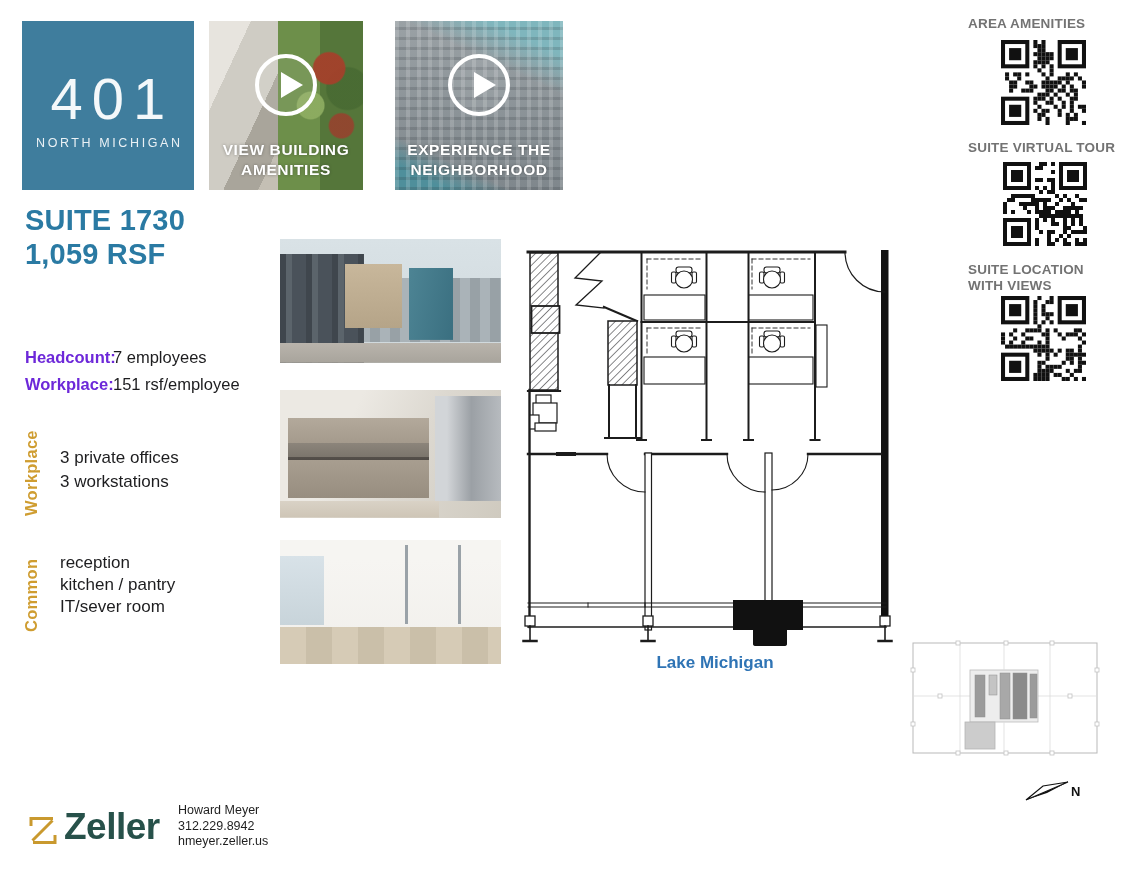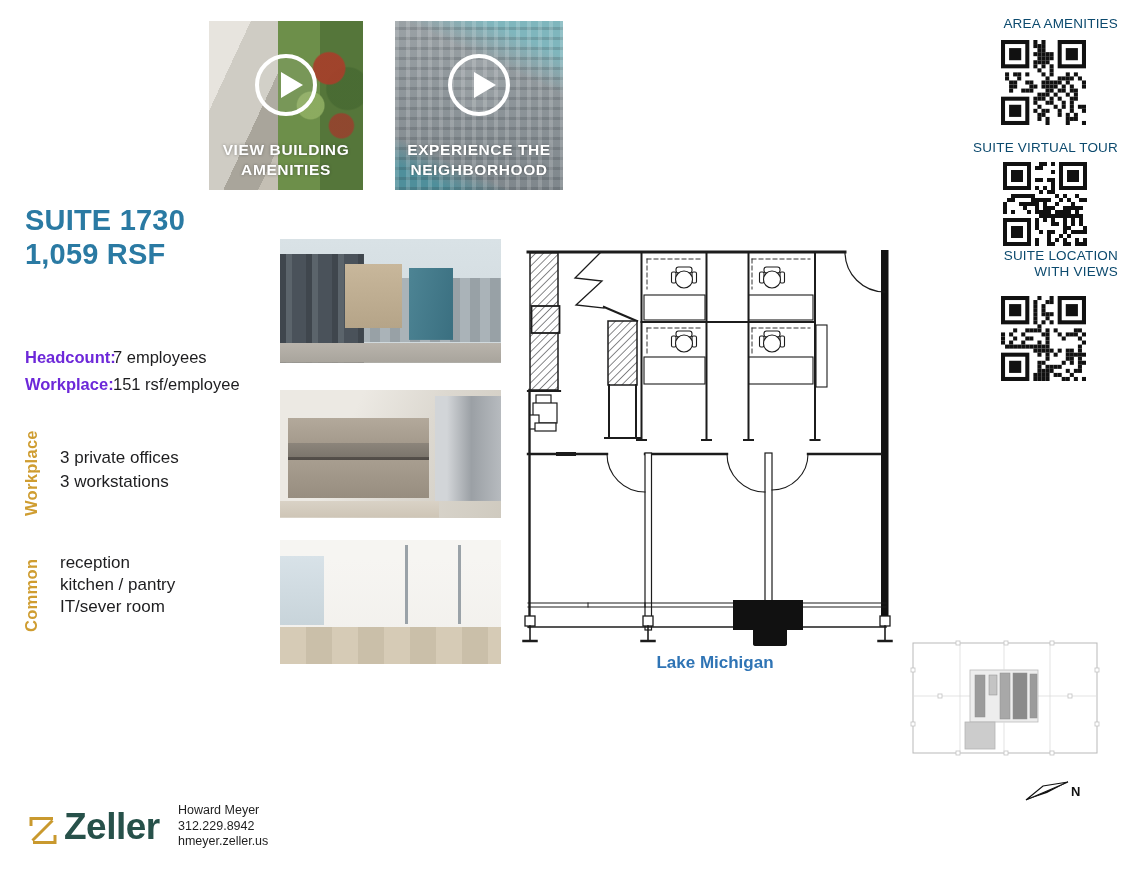--- a/index.html
+++ b/index.html
@@ -34,7 +34,7 @@
   .vid-label{position:absolute;left:0;right:0;bottom:10px;text-align:center;color:#fff;font-size:15.5px;font-weight:600;line-height:20px;letter-spacing:.6px;text-shadow:0 0 3px rgba(40,40,40,.45)}
 
   
-  .qr-label{position:absolute;left:968px;width:150px;text-align:right;color:#0c4a6e;font-size:13.5px;font-weight:400;letter-spacing:.2px;line-height:16px}
+  .qr-label{position:absolute;left:968px;width:150px;text-align:left;color:#737373;font-size:13.5px;font-weight:700;letter-spacing:.2px;line-height:16px}
   .qr-svg{position:absolute;background:#fff}
 
   

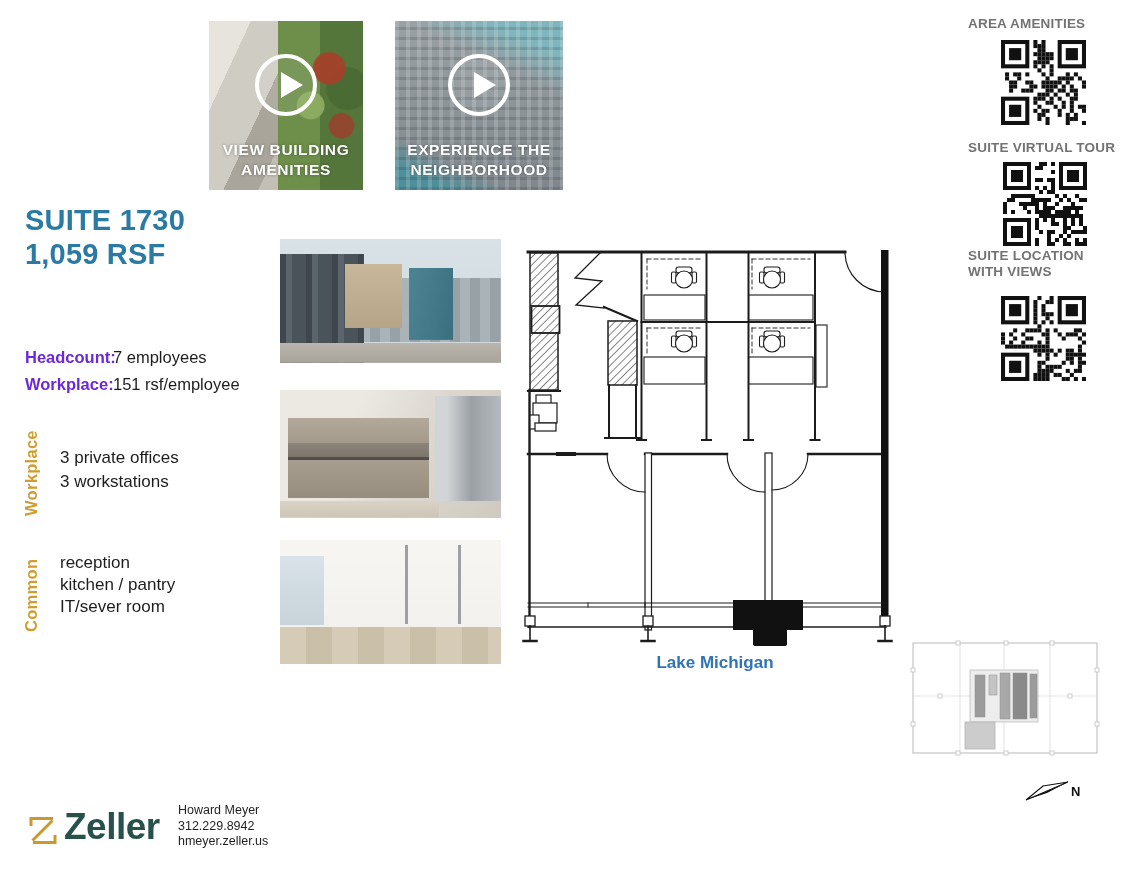--- a/index.html
+++ b/index.html
@@ -93,6 +93,10 @@
 
 <div class="page">
 
+  <div class="brand-box">
+    <div class="num">401</div>
+    <div class="sub">NORTH MICHIGAN</div>
+  </div>
 
   <div class="video-card" id="video2">
     <div class="play"></div>

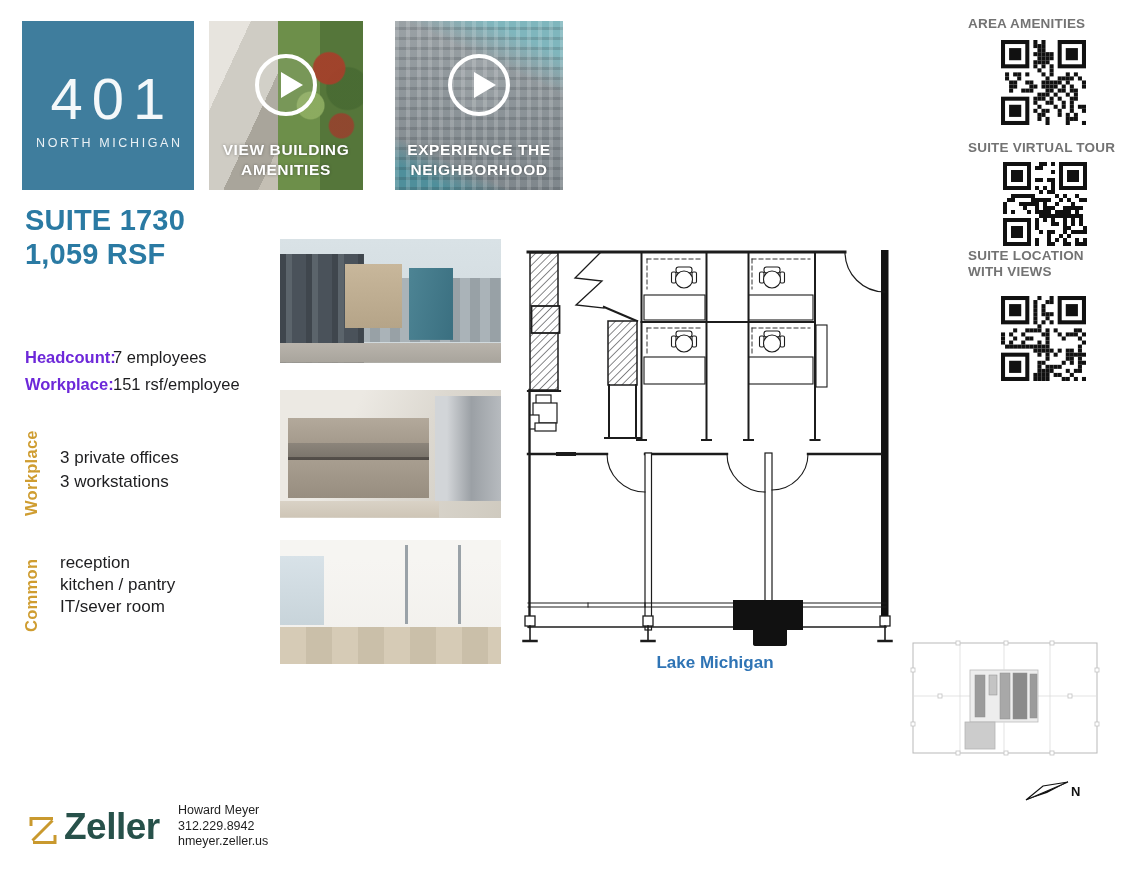--- a/index.html
+++ b/index.html
@@ -376,7 +376,7 @@
       <rect x="8" y="64" width="12" height="12" fill="#111"></rect>
     </svg>
 
-  <div class="qr-label" style="top:248px">
+  <div class="qr-label" style="top:262px">
     <div>SUITE LOCATION</div>
     <div>WITH VIEWS</div>
   </div>

